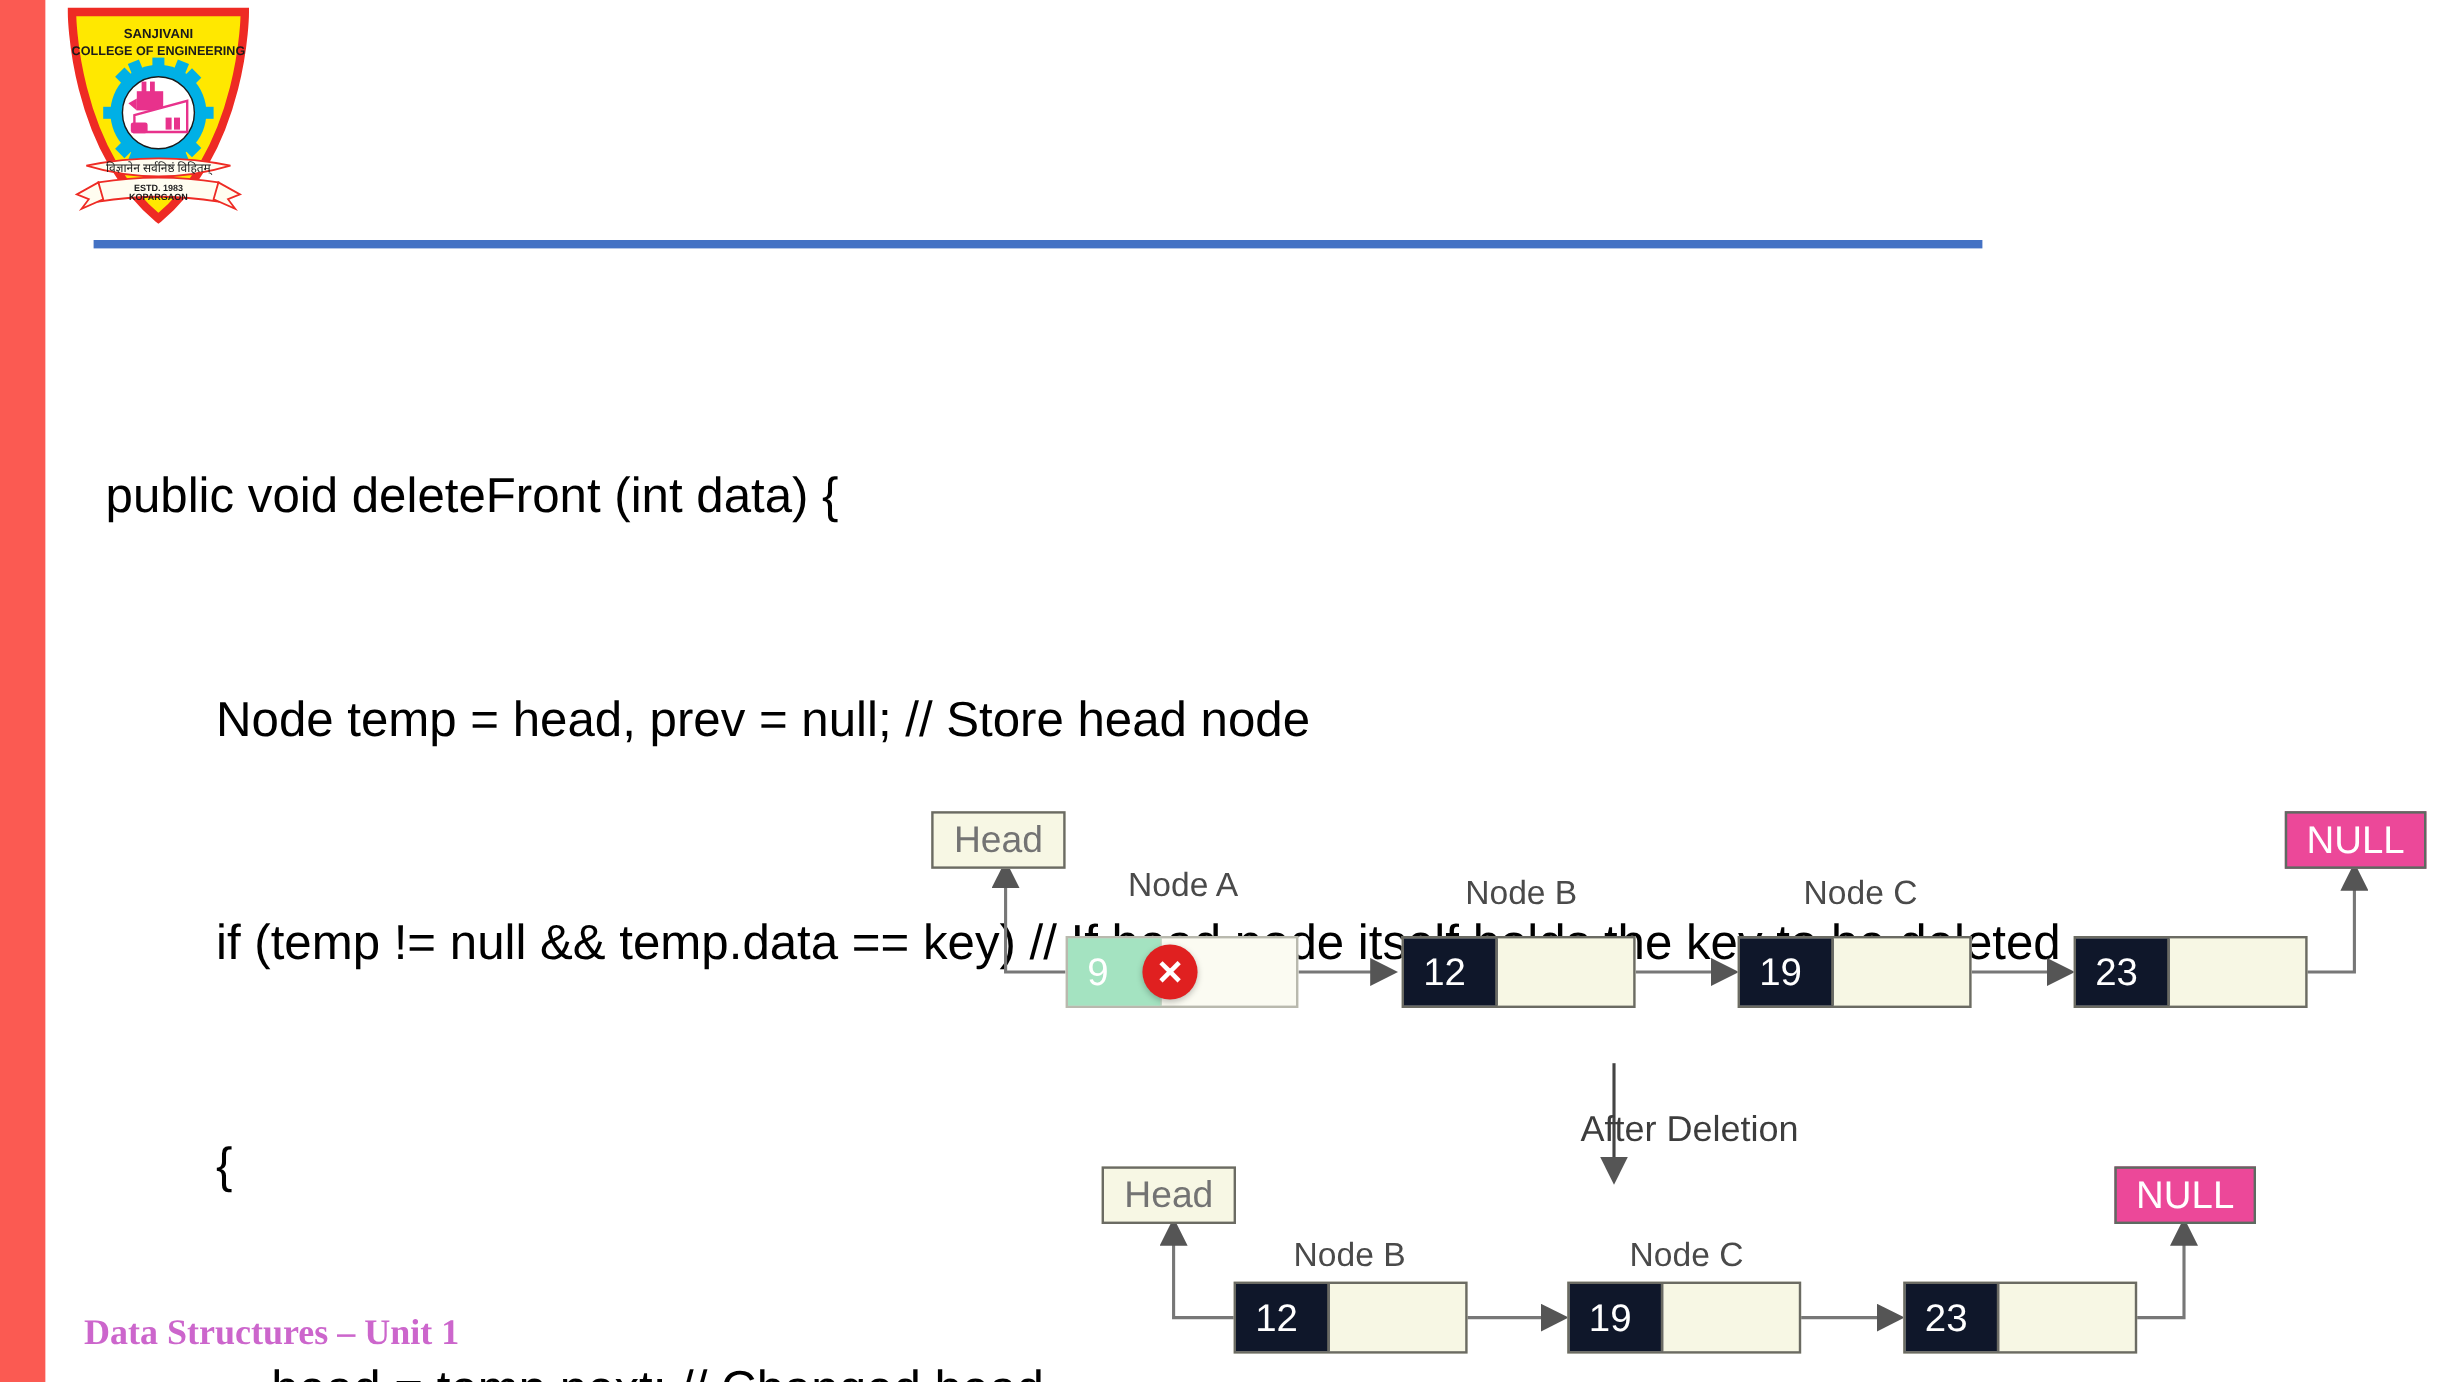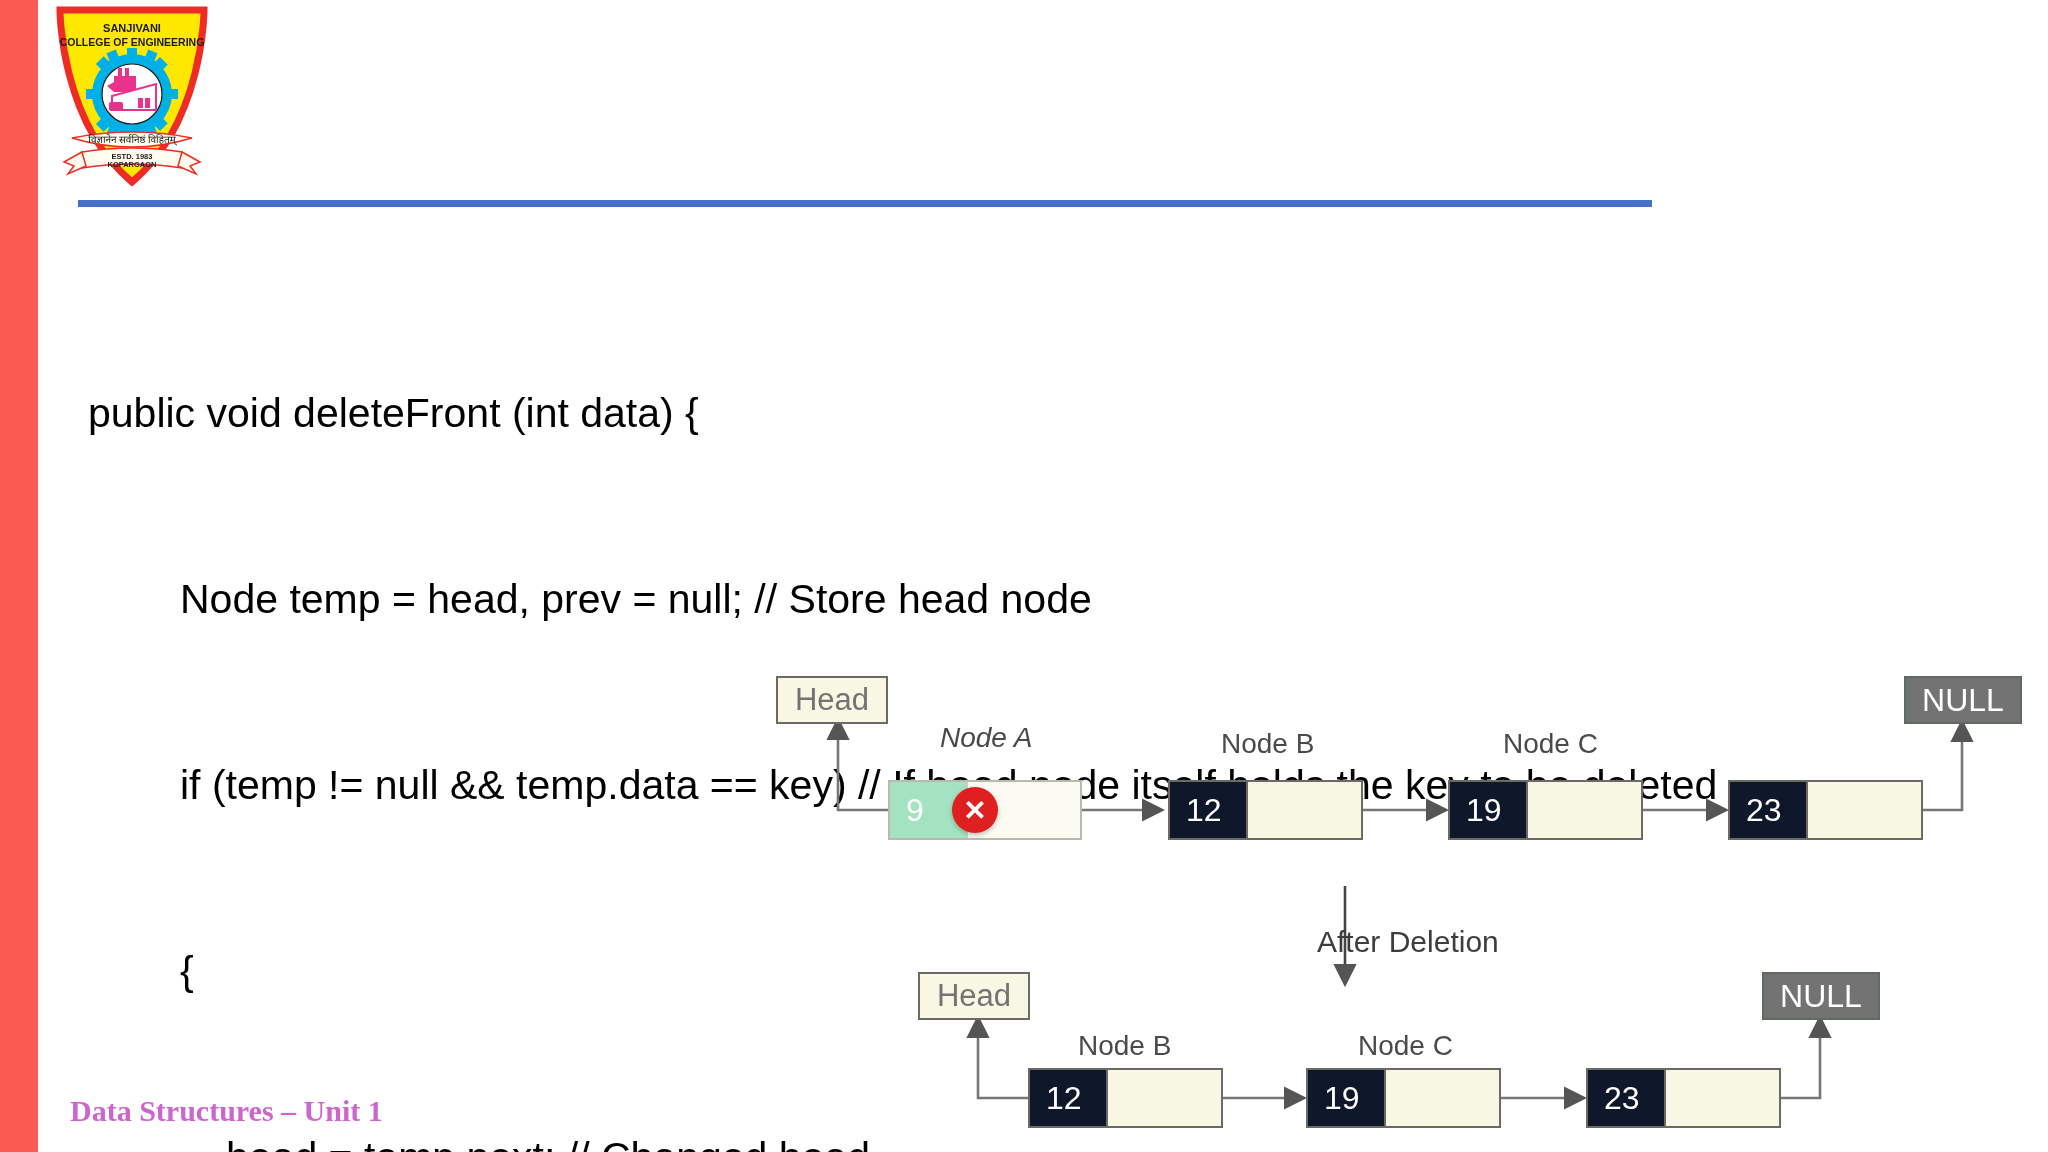--- a/index.html
+++ b/index.html
@@ -100,7 +100,7 @@
   }
   .headbox { font-size: 31px; color: #737373; }
   .nullbox {
-    background: #737373;
+    background: #ec4899;
     border: 2px solid #5d6b61;
     color: #ffffff;
     font-size: 32px;

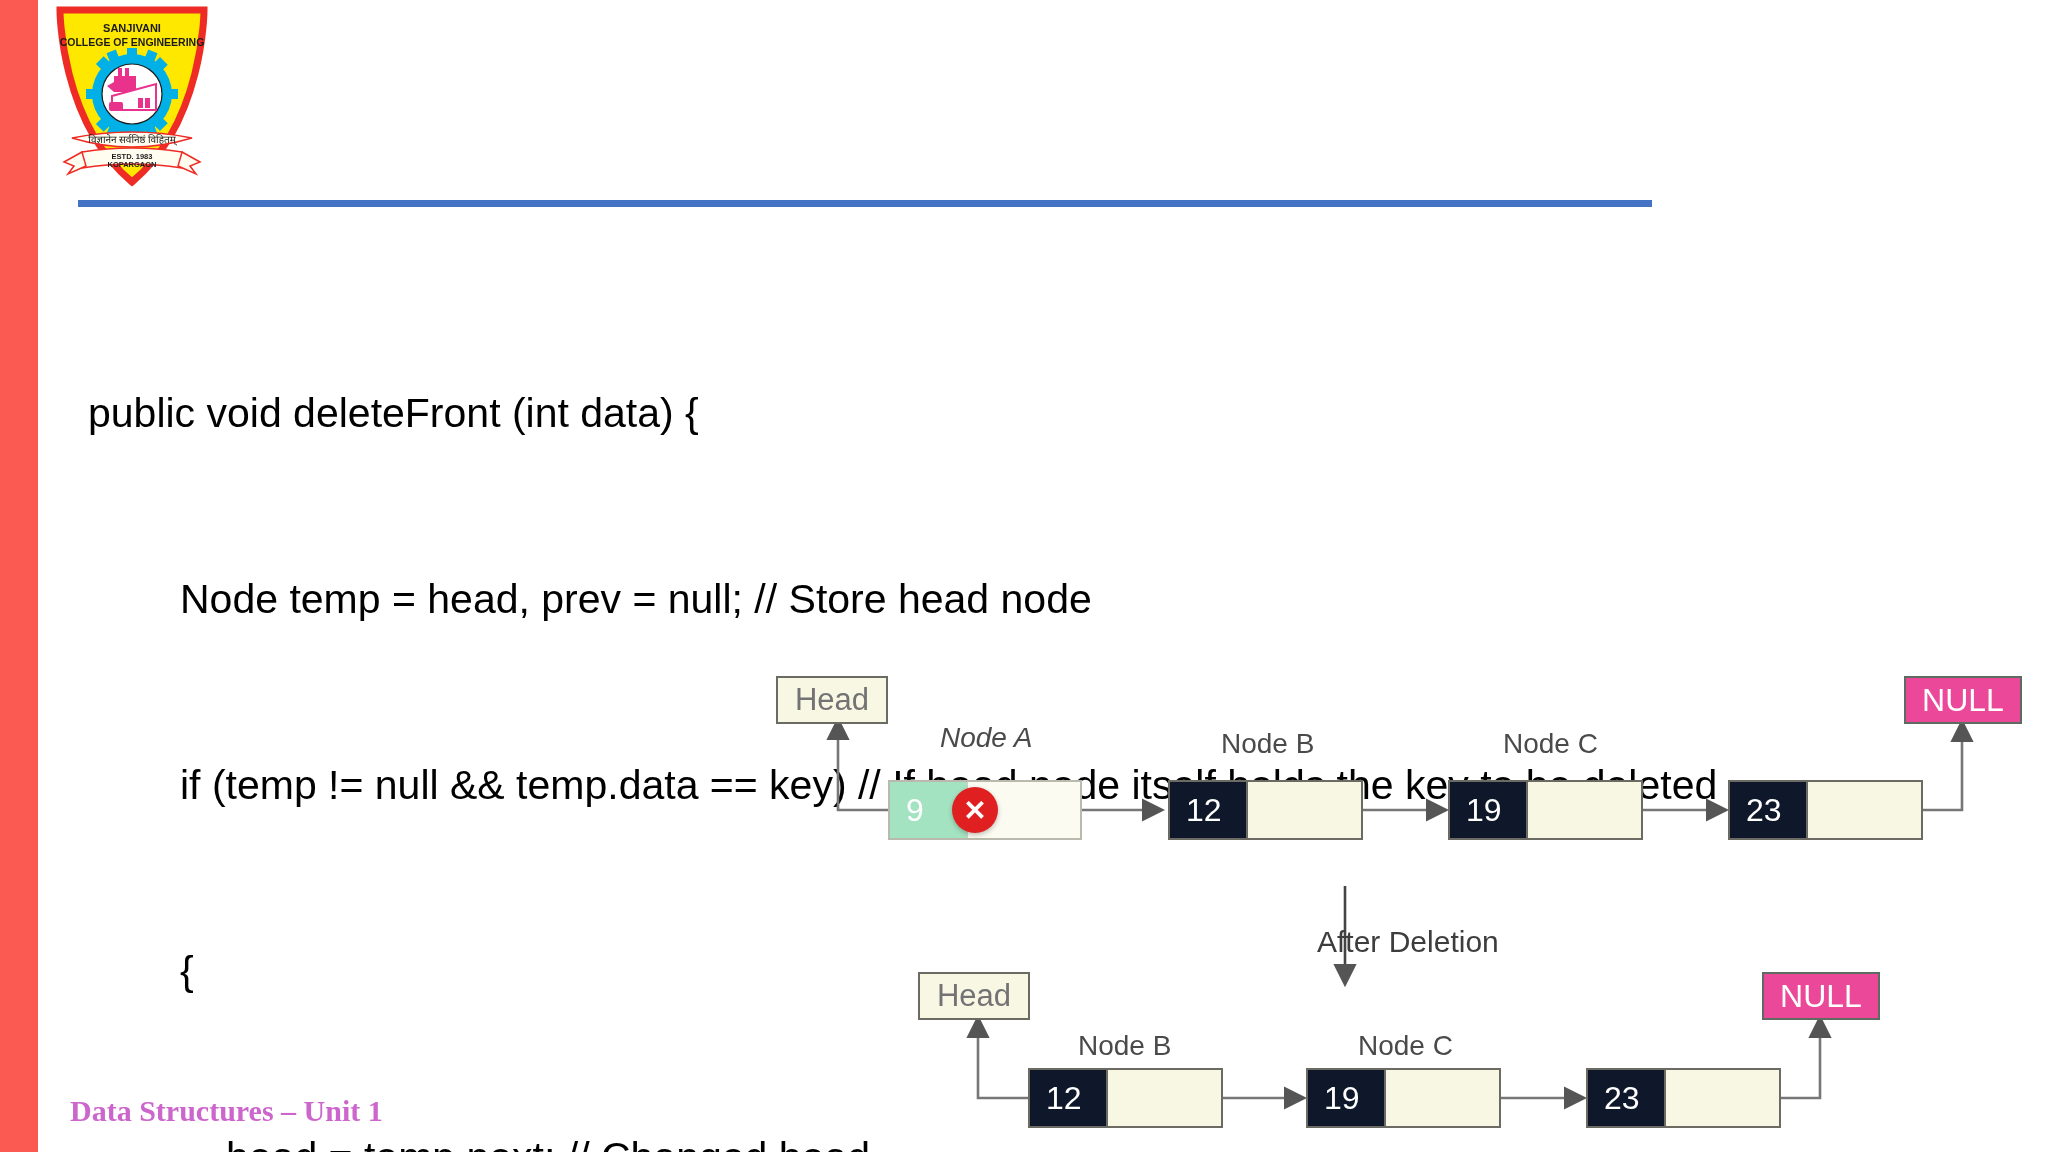--- a/index.html
+++ b/index.html
@@ -266,7 +266,7 @@
     <span>Head</span>
   </div>
 
-  <div class="nodelabel" style="left:940px; top:722px;font-style:italic;">Node A</div>
+  <div class="nodelabel" style="left:940px; top:722px;">Node A</div>
   <div class="nodelabel" style="left:1221px; top:728px;">Node B</div>
   <div class="nodelabel" style="left:1503px; top:728px;">Node C</div>
 

